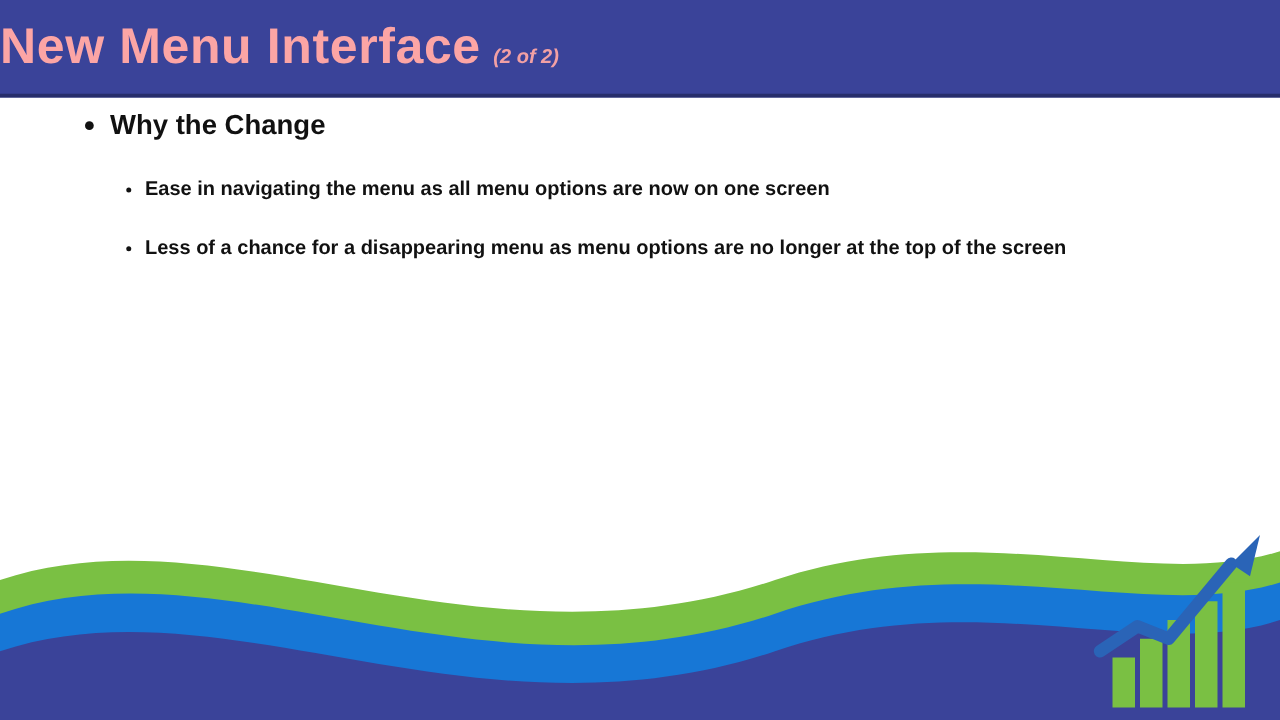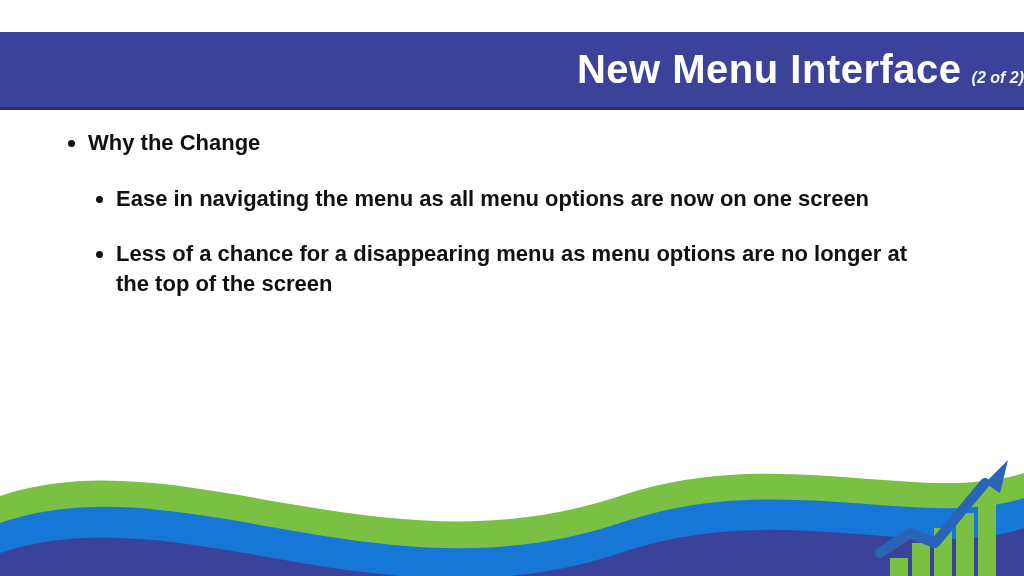--- a/index.html
+++ b/index.html
@@ -13,9 +13,8 @@
     border-bottom: 3px solid #272e6b;
     display: flex;
     align-items: center;
-    justify-content: flex-end;
-    color: #ffffff;
-    margin-top: 32px;
+    justify-content: flex-start;
+    color: #fca5a5;
   }
   .header-title {
     display: flex;

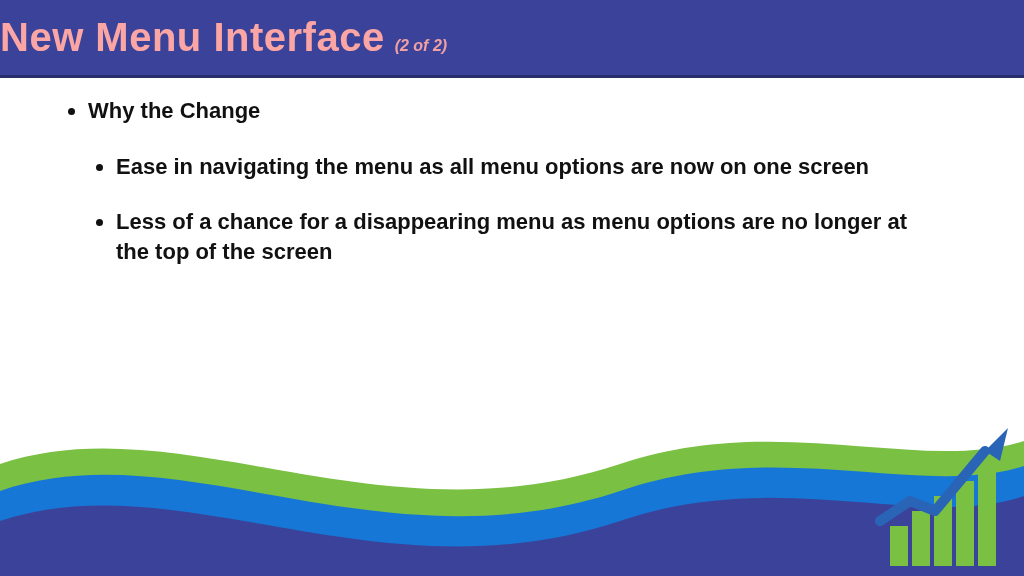--- a/index.html
+++ b/index.html
@@ -26,7 +26,7 @@
 
   .content {
     position: relative;
-    padding: 18px 70px 0 70px;
+    padding: 7px 70px 0 70px;
     color: #111;
   }
   ul.top { list-style: disc; padding-left: 18px; }

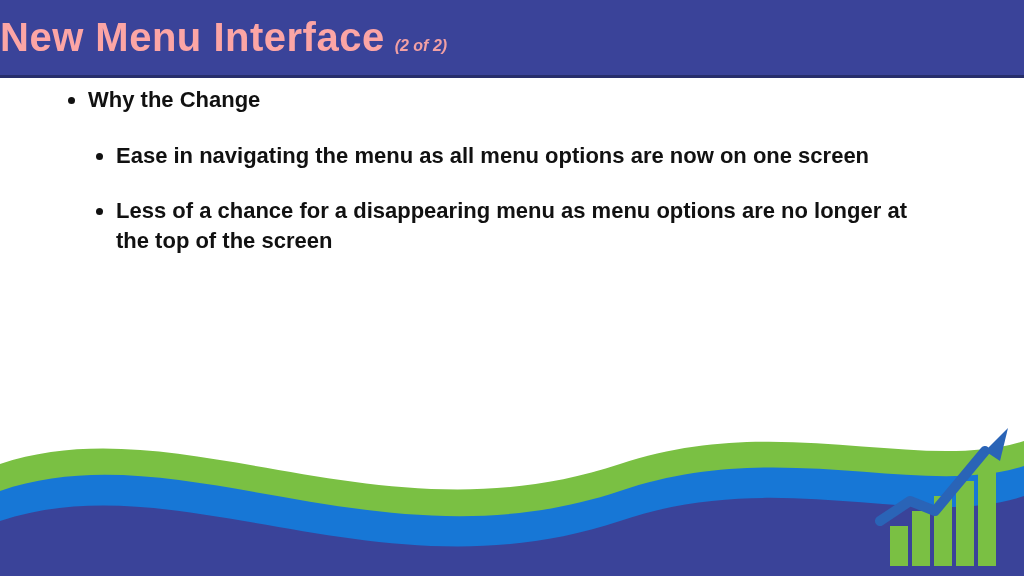--- a/index.html
+++ b/index.html
@@ -32,7 +32,7 @@
   ul.top { list-style: disc; padding-left: 18px; }
   ul.top > li { font-size: 22px; font-weight: 600; line-height: 1.35; }
   ul.sub { list-style: disc; margin-top: 26px; padding-left: 46px; }
-  ul.sub > li { font-size: 22px; font-weight: 600; line-height: 1.35; margin-bottom: 26px; max-width: 830px; }
+  ul.sub > li { font-size: 16px; font-weight: 600; line-height: 1.35; margin-bottom: 26px; max-width: 830px; }
 
   .footer-graphic { position: absolute; left: 0; bottom: 0; width: 1024px; height: 210px; pointer-events: none; }
 </style>

